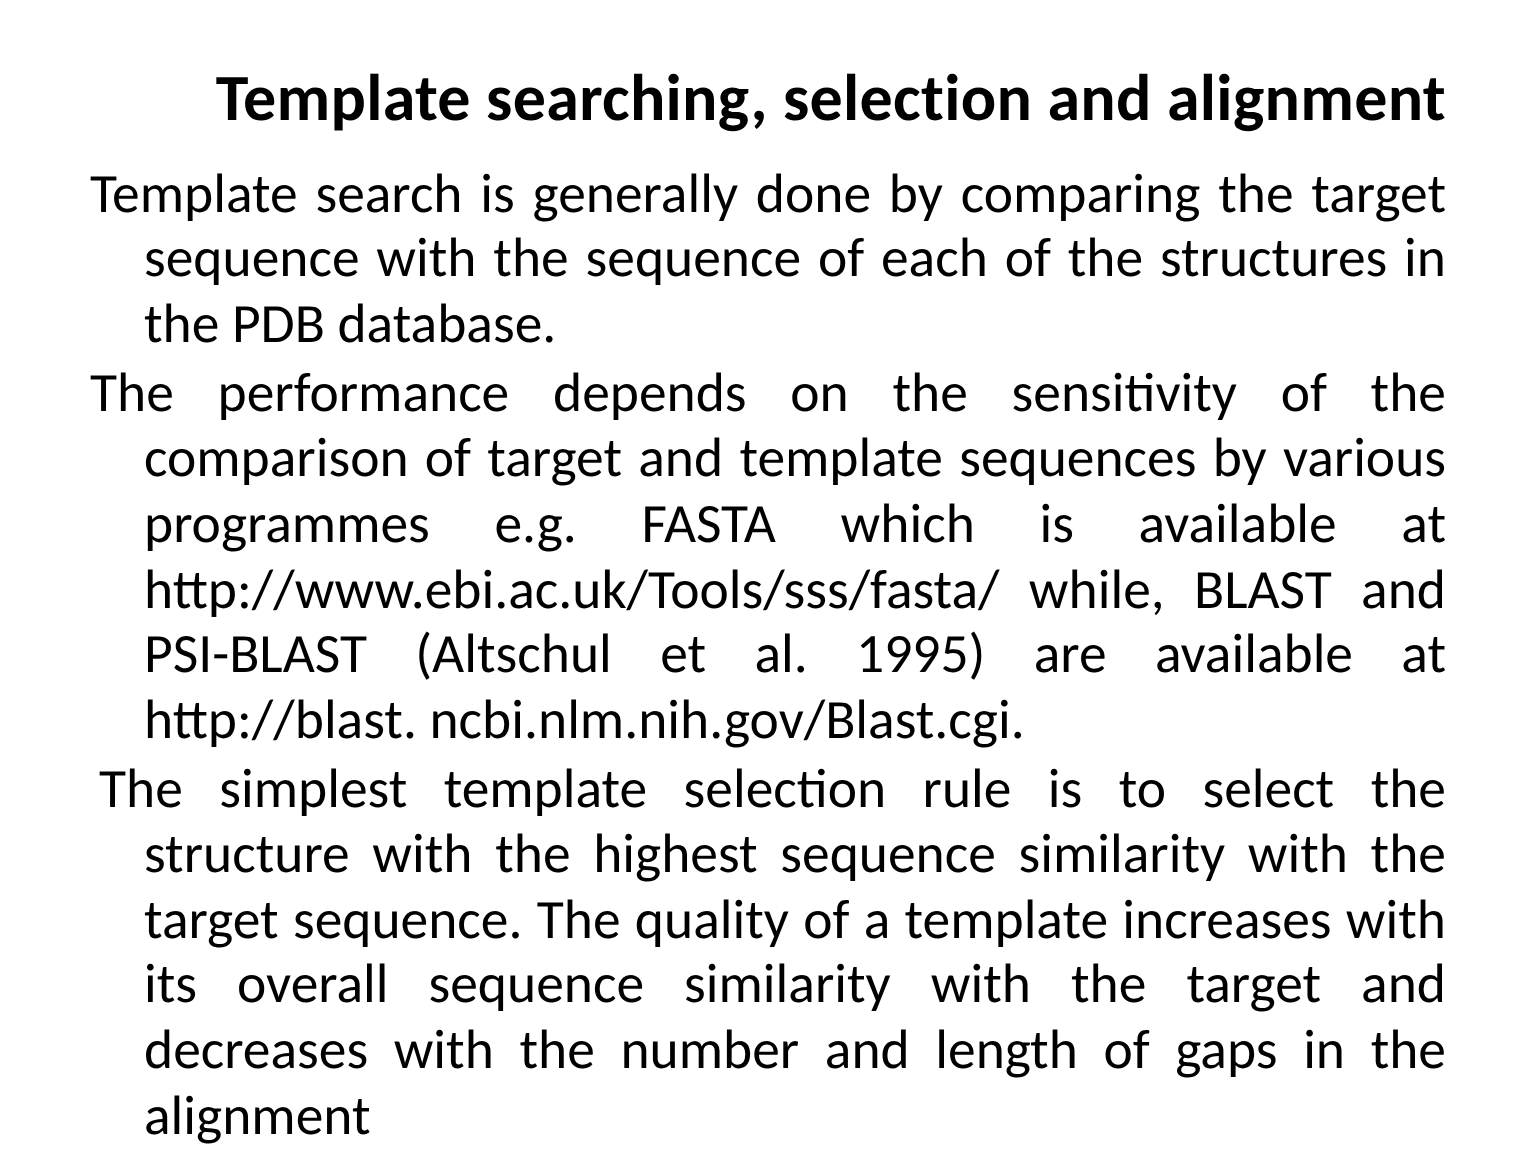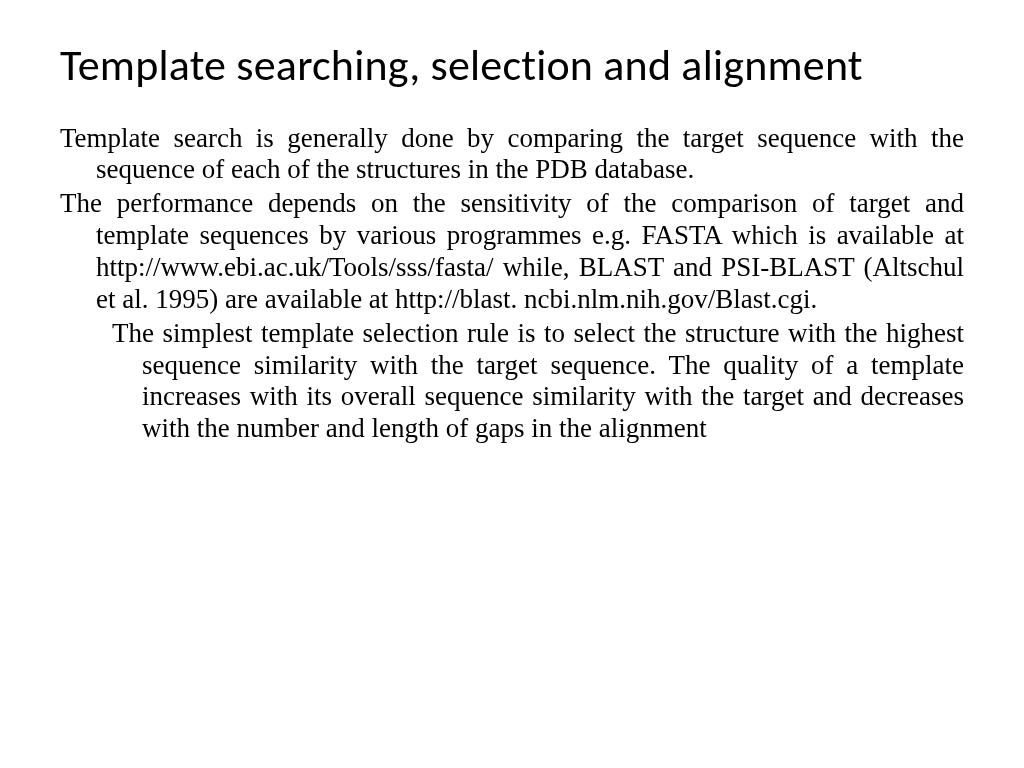--- a/index.html
+++ b/index.html
@@ -18,10 +18,10 @@
     }
     .slide-title {
       font-size: 44px;
-      font-weight: 400;
-      text-align: left;
+      font-weight: 700;
+      text-align: right;
       line-height: 1.15;
-      margin-bottom: 32px;
+      margin-bottom: 16px;
       letter-spacing: 0.2px;
     }
     .body-text {

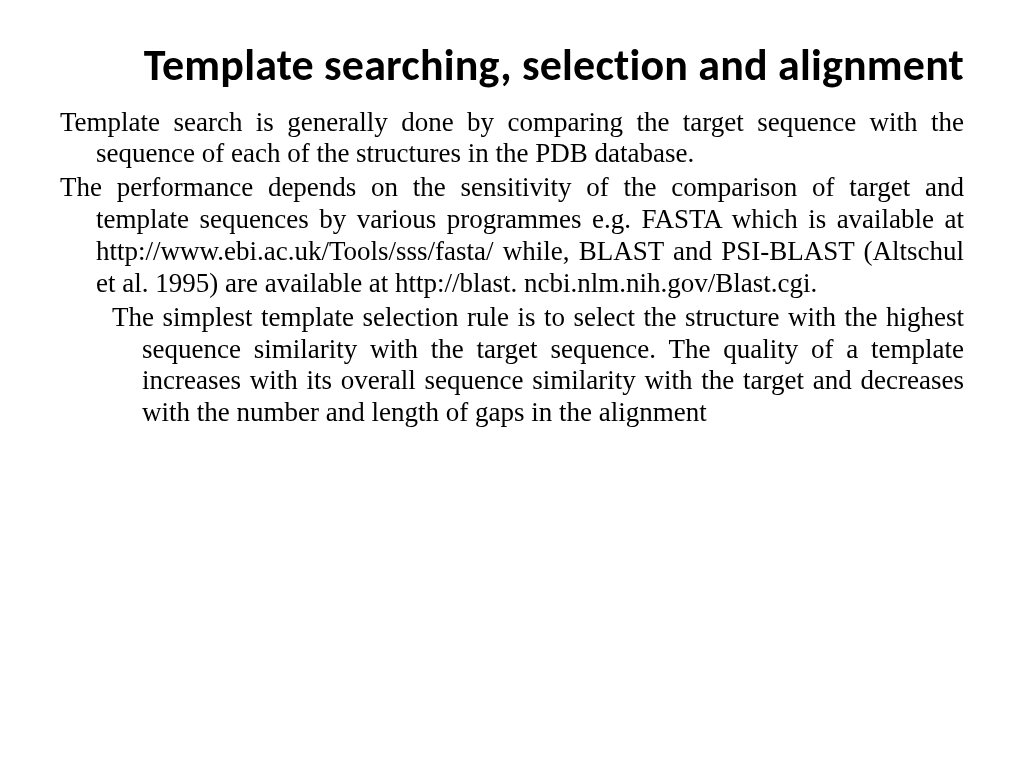--- a/index.html
+++ b/index.html
@@ -25,9 +25,8 @@
       letter-spacing: 0.2px;
     }
     .body-text {
-      font-size: 27px;
+      font-size: 37px;
       line-height: 1.18;
-      font-family: Liberation Serif, serif;
     }
     .paragraph {
       text-align: justify;

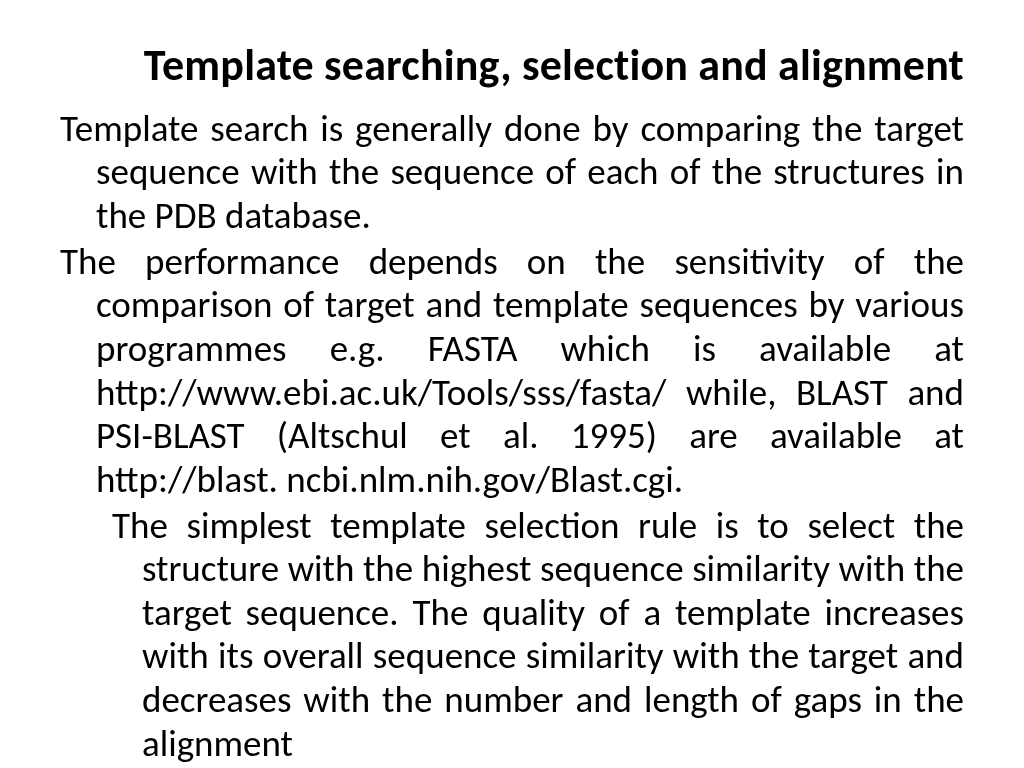--- a/index.html
+++ b/index.html
@@ -41,7 +41,6 @@
       margin-bottom: 2px;
       padding-left: 36px;
       text-indent: -30px;
-      margin-left: 46px;
     }
   </style>
 </head>

